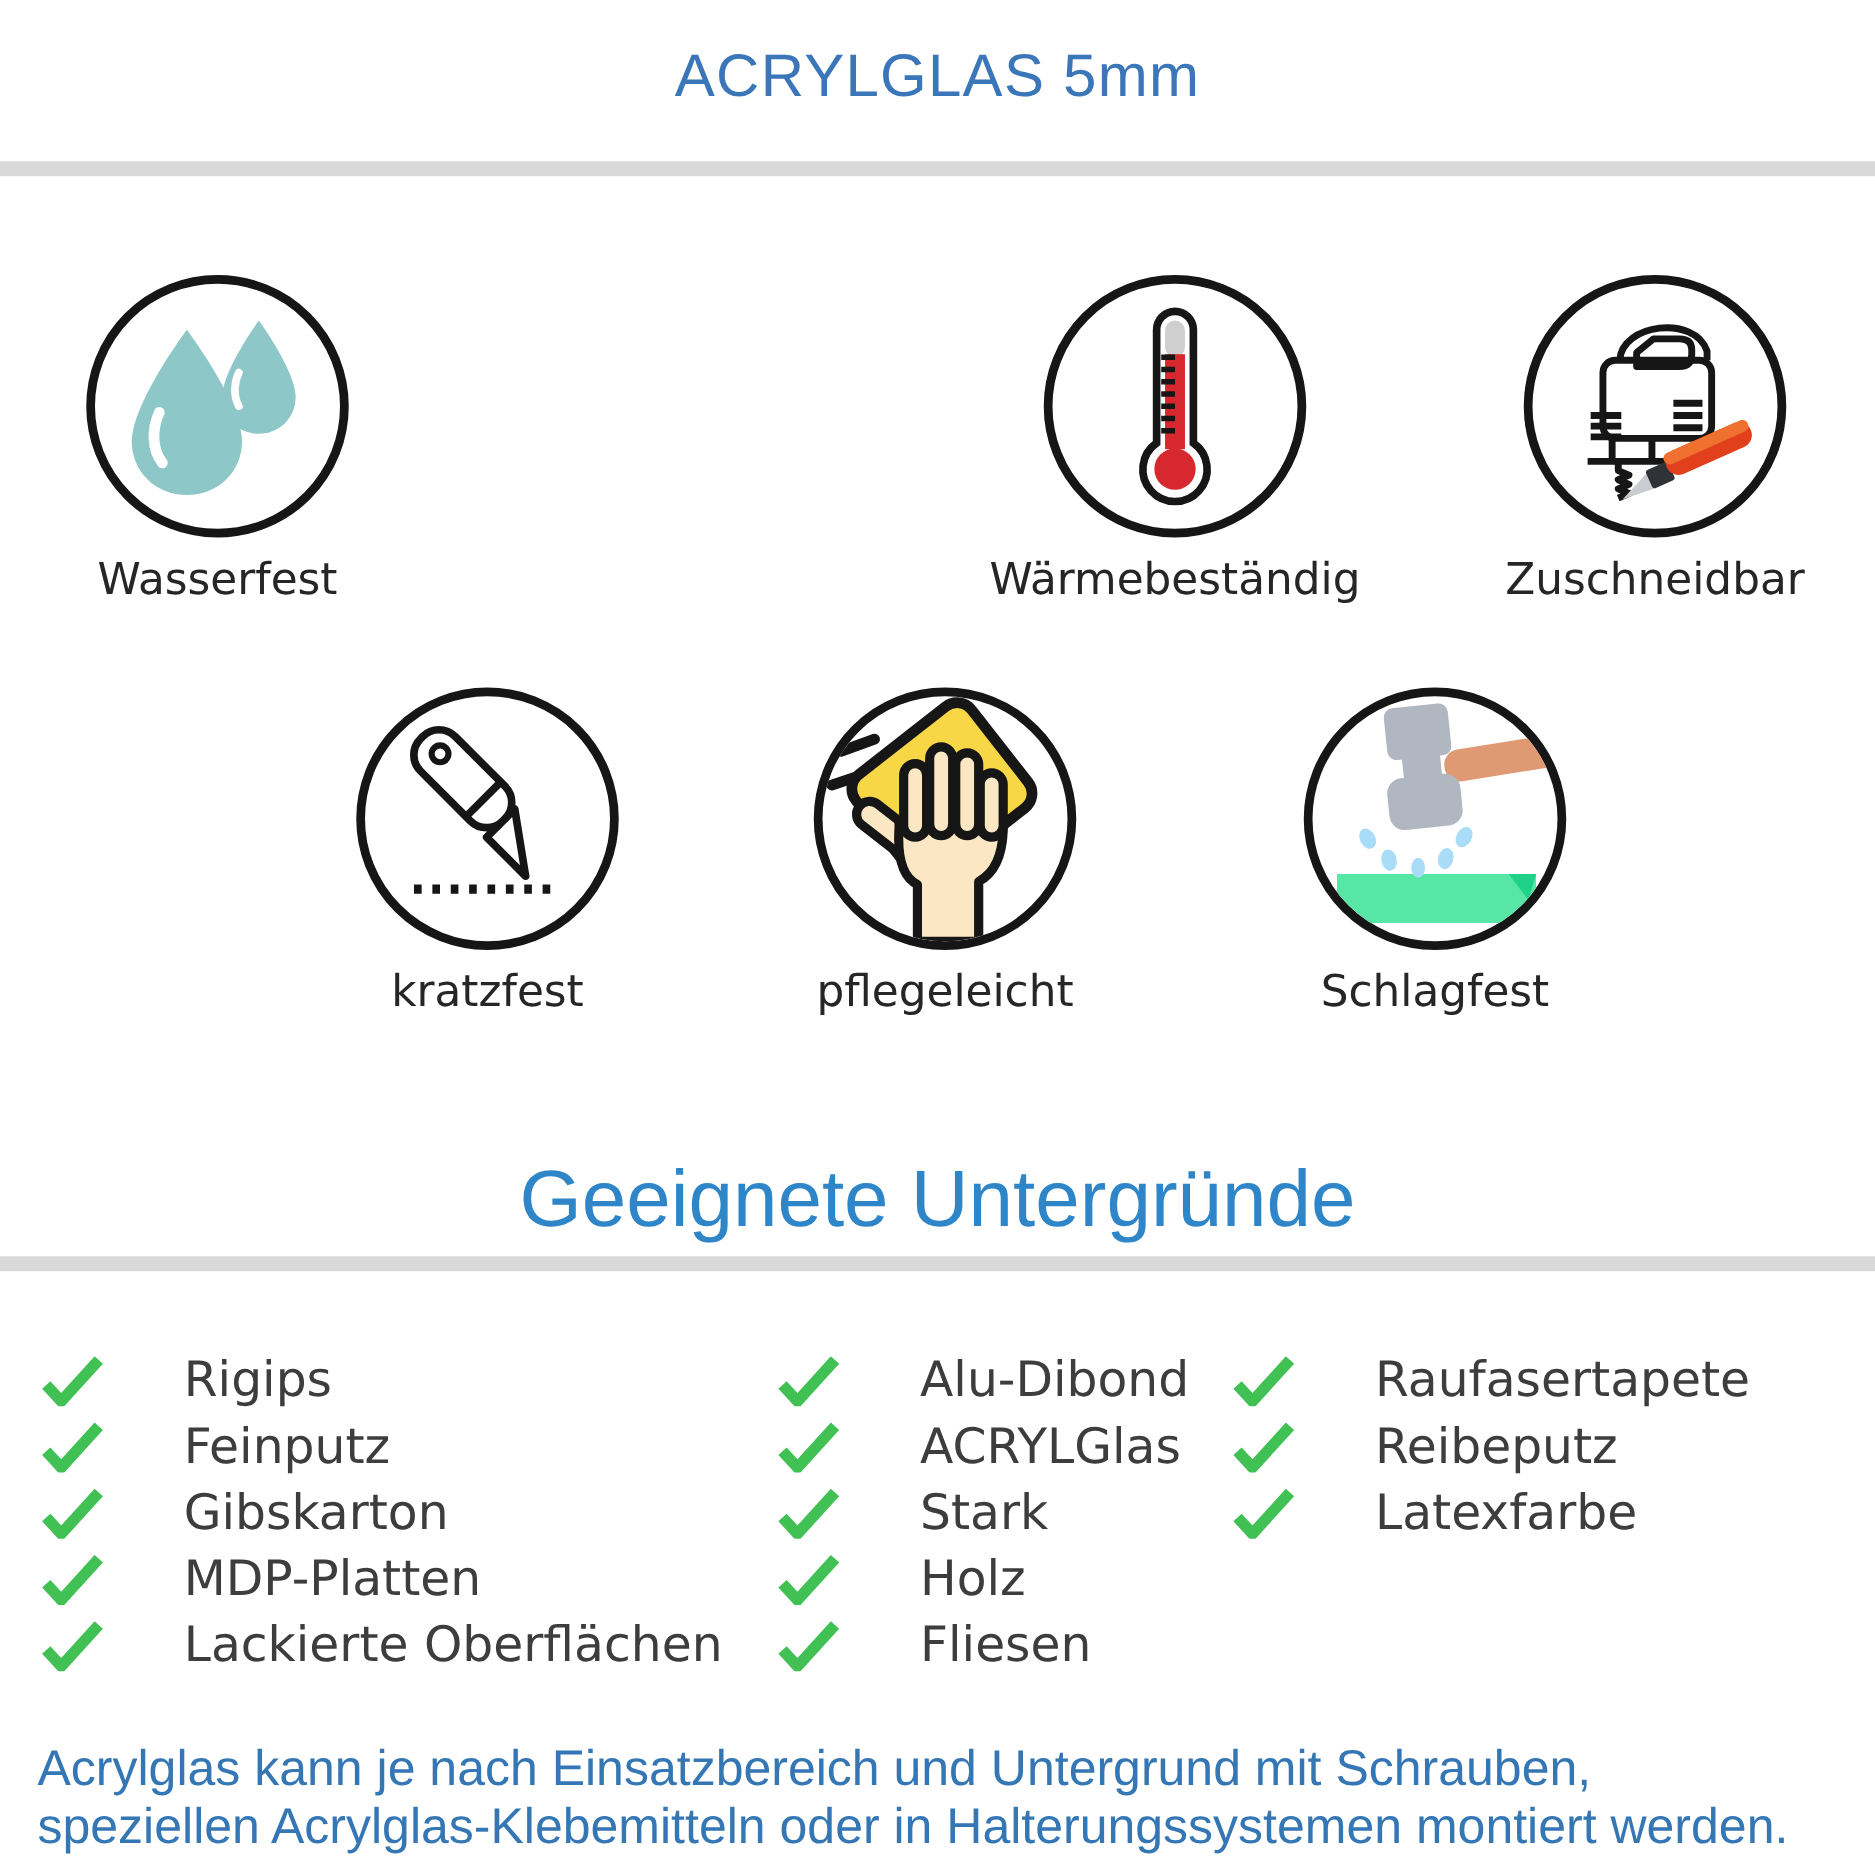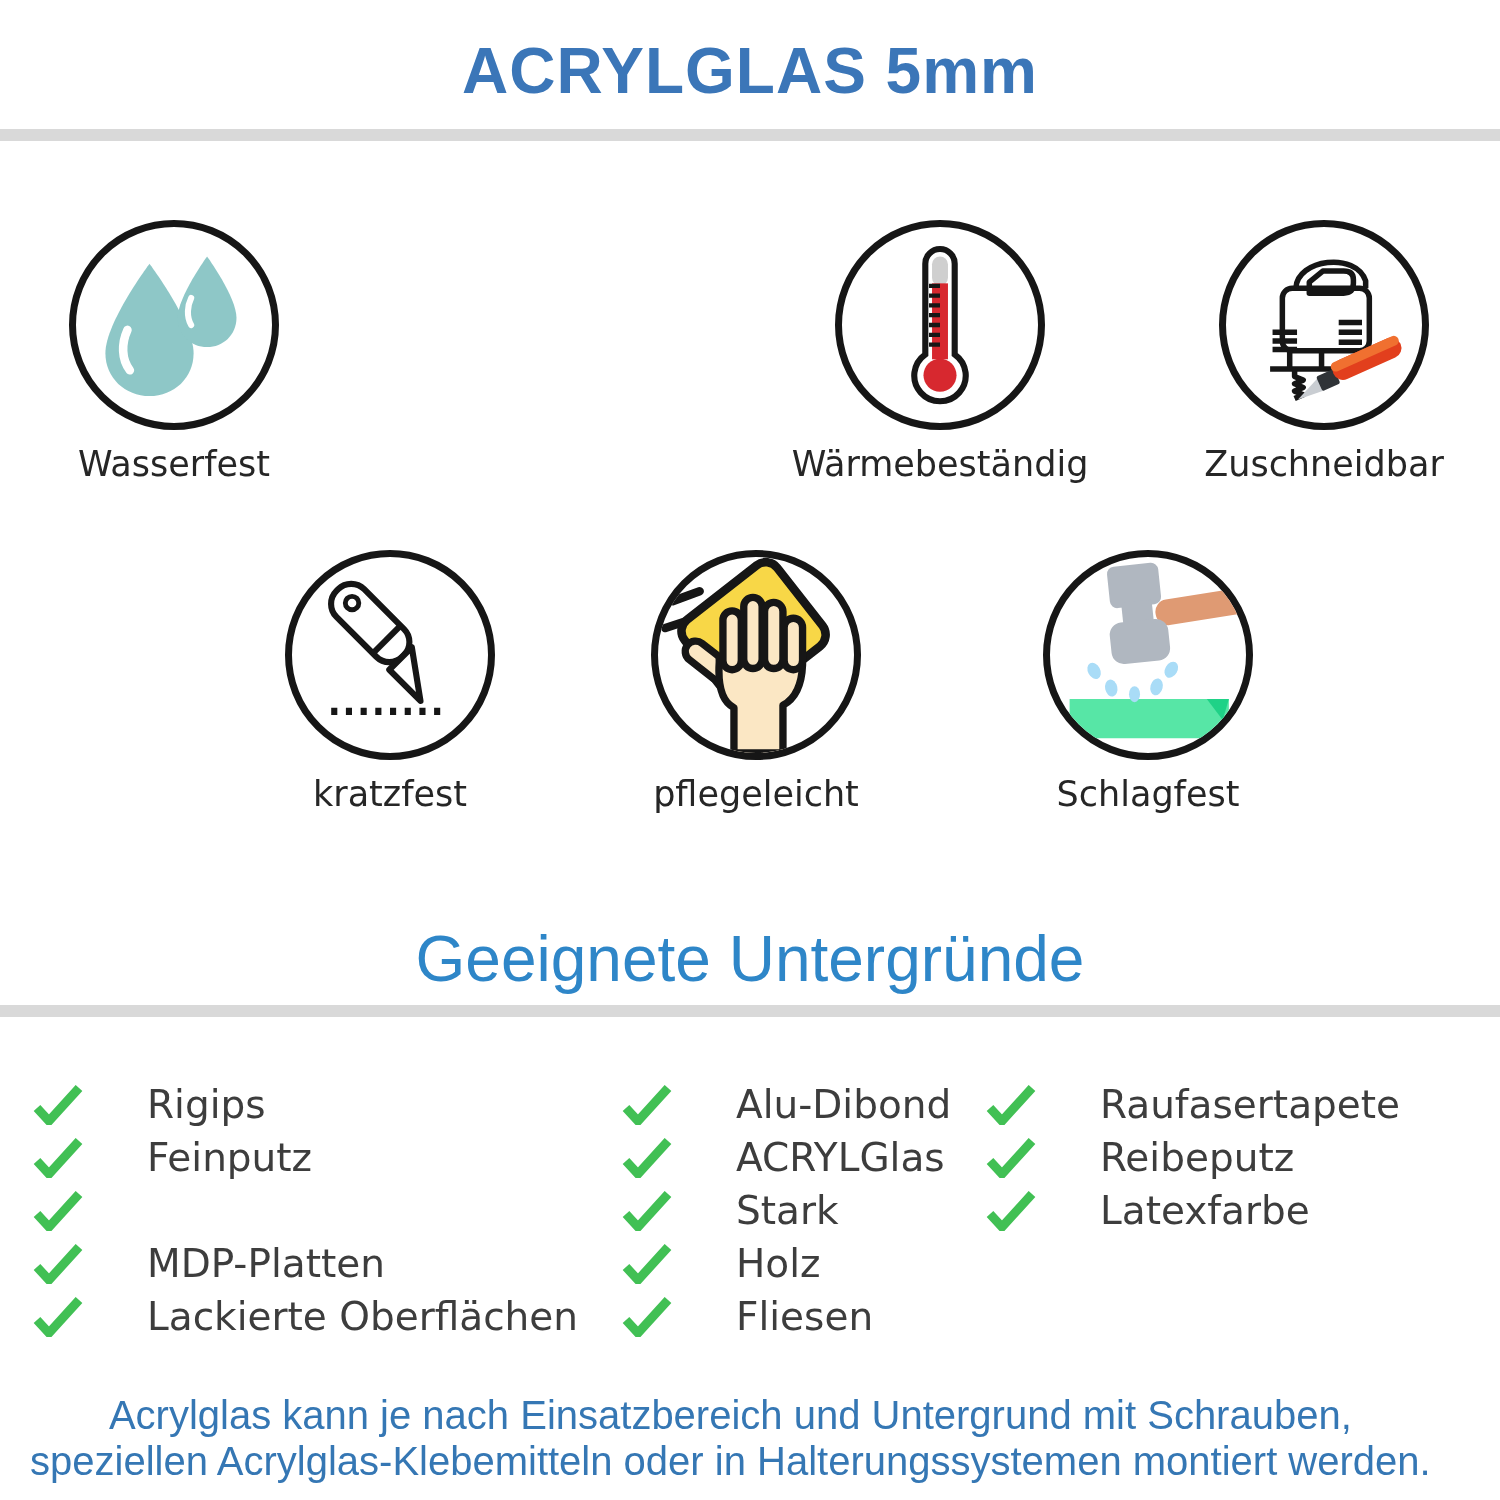--- a/index.html
+++ b/index.html
@@ -15,7 +15,7 @@
   .page{position:relative;width:1500px;height:1500px;background:#fff;overflow:hidden;
         font-family:"Liberation Sans",sans-serif;}
   .title{position:absolute;top:34px;left:0;width:100%;text-align:center;
-         font-size:64px;font-weight:700;letter-spacing:1px;color:var(--title-blue);}
+         font-size:48px;font-weight:400;letter-spacing:1px;color:var(--title-blue);}
   .divider{position:absolute;left:0;width:100%;height:12px;background:var(--divider-gray);}
   .d1{top:129px}.d2{top:1005px}
   .feature{position:absolute;width:380px;display:flex;flex-direction:column;align-items:center;}

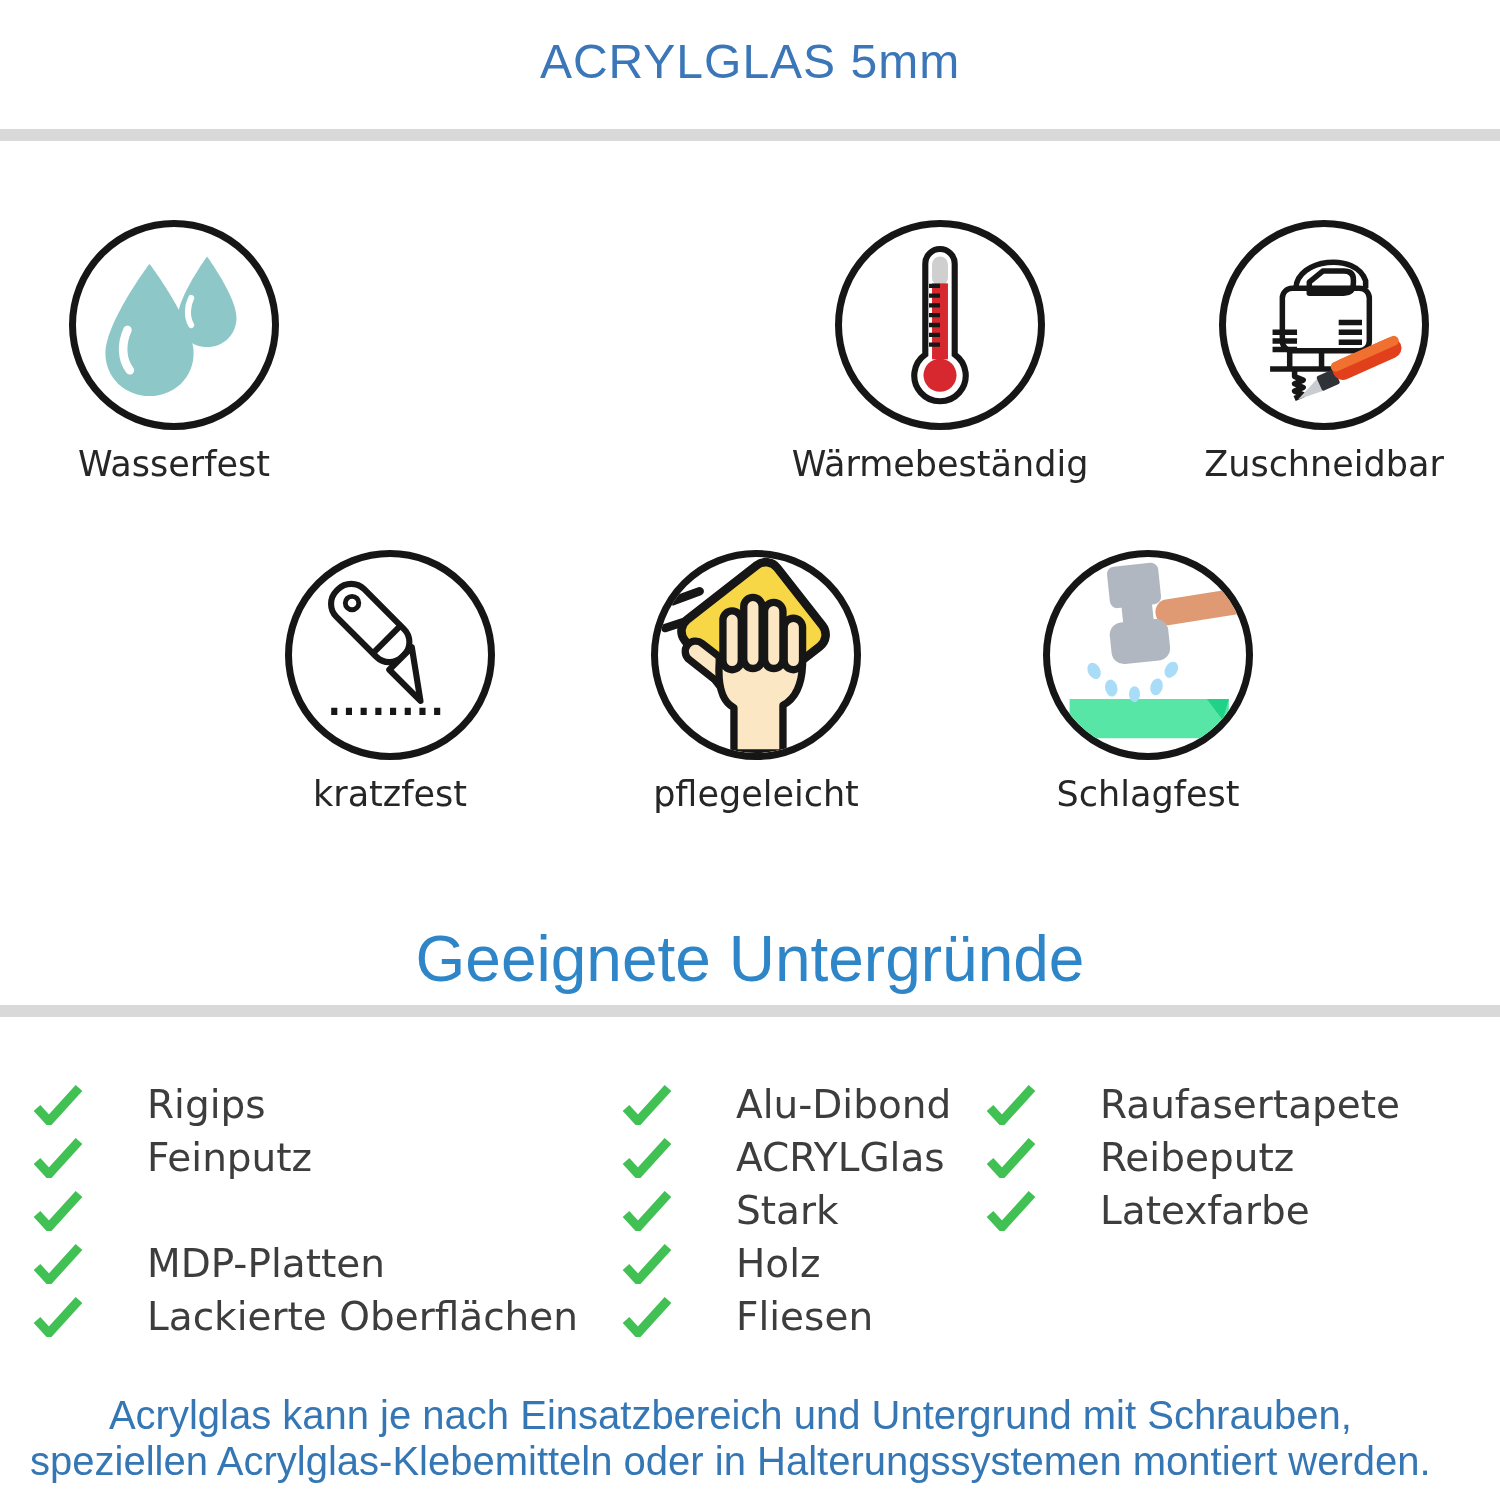--- a/index.html
+++ b/index.html
@@ -176,6 +176,7 @@
       <svg class="check" viewBox="0 0 50 40">
           <path d="M4,23 L16,36 L46,3"></path>
         </svg>
+      <span class="item-label">Gibskarton</span>
       </div>
     <div class="check-row">
       <svg class="check" viewBox="0 0 50 40">

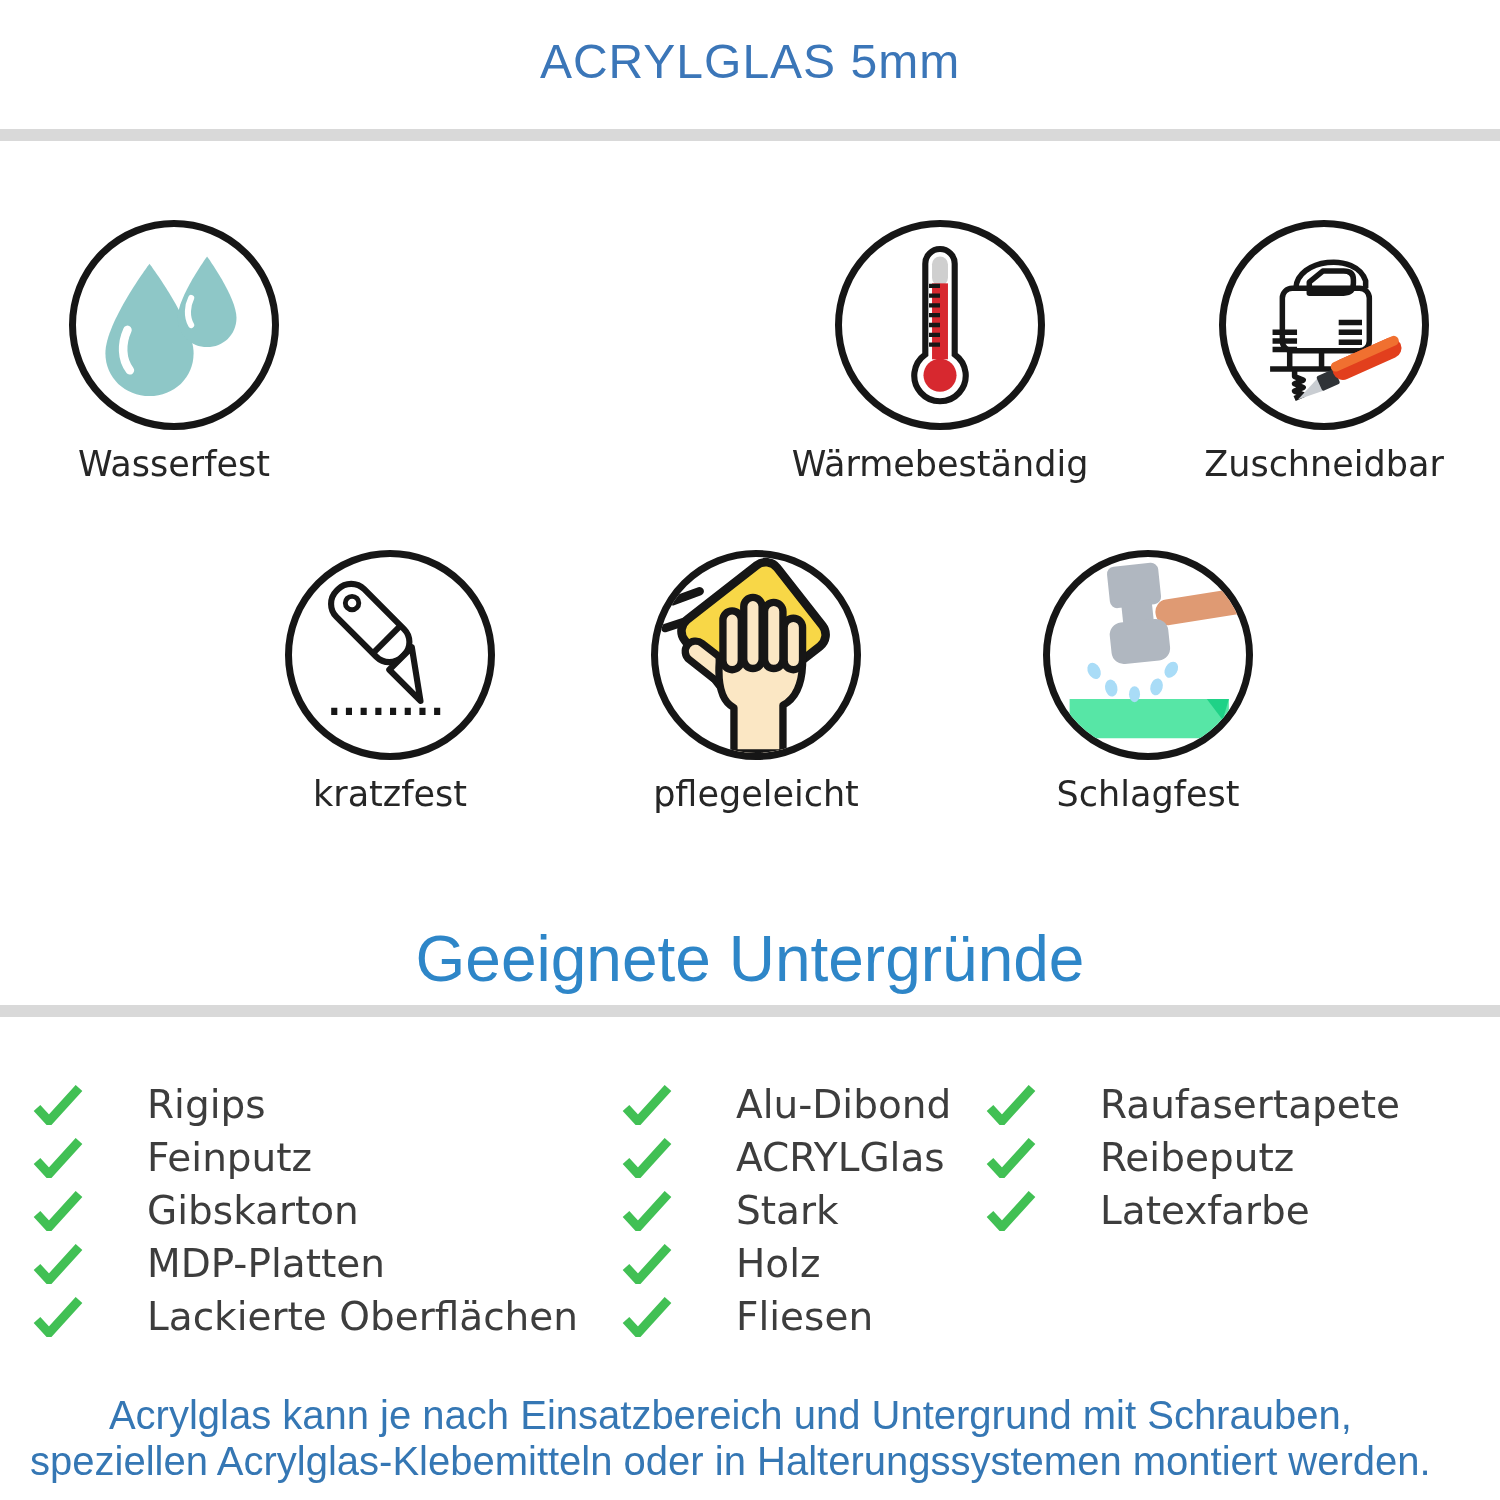--- a/index.html
+++ b/index.html
@@ -33,7 +33,7 @@
   .check{width:50px;height:40px;margin-right:22px;flex:none;}
   .check path{stroke:var(--check-green);stroke-width:9;fill:none;}
   .item-label{font-family:"DejaVu Sans",sans-serif;font-size:39px;color:var(--list-dark);white-space:nowrap;}
-  .footer{position:absolute;left:30px;top:1392px;font-size:40px;line-height:46px;color:var(--footer-blue);text-align:center;}
+  .footer{position:absolute;left:30px;top:1392px;font-size:40px;line-height:46px;color:var(--footer-blue);}
   .ol{stroke:var(--icon-outline);}
 </style>
 </head>

